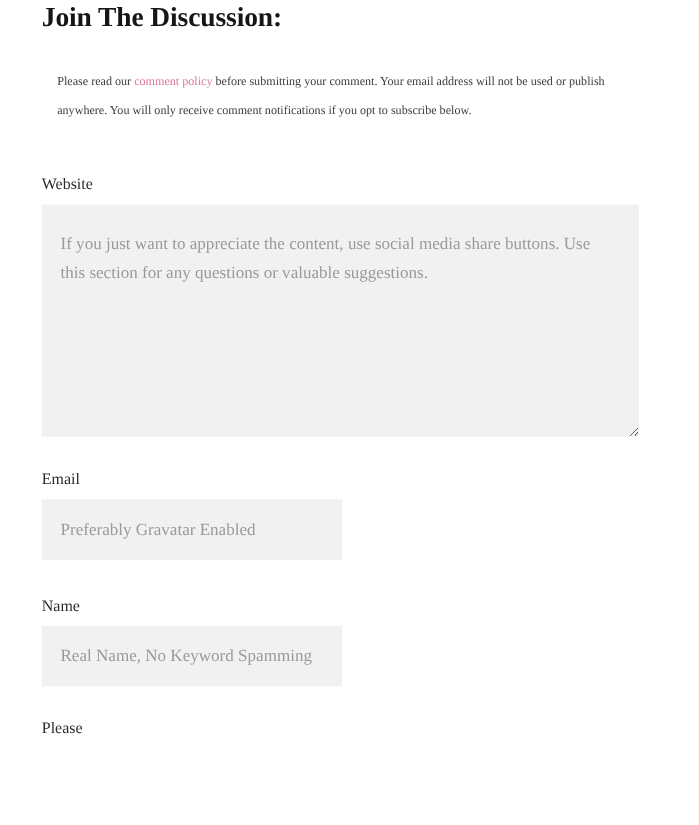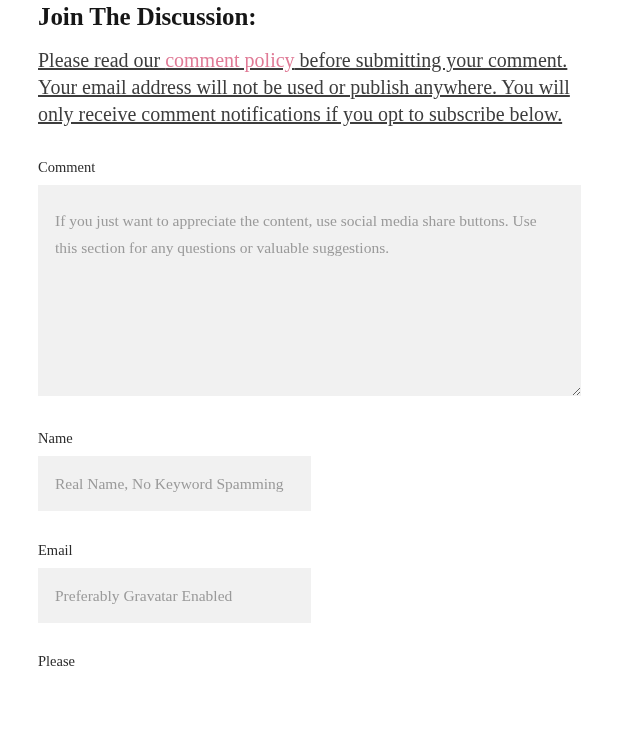--- a/index.html
+++ b/index.html
@@ -38,13 +38,12 @@
 
   
   .form-intro {
-    margin: 0;
+    margin: 14px;
     padding-top: 14px;
-    font-size: 20px;
+    font-size: 11px;
     line-height: 27px;
     color: #3d3d3d;
     max-width: 545px;
-    text-decoration: underline;
   }
   .form-intro a.policy-link {
     color: #e07a96;

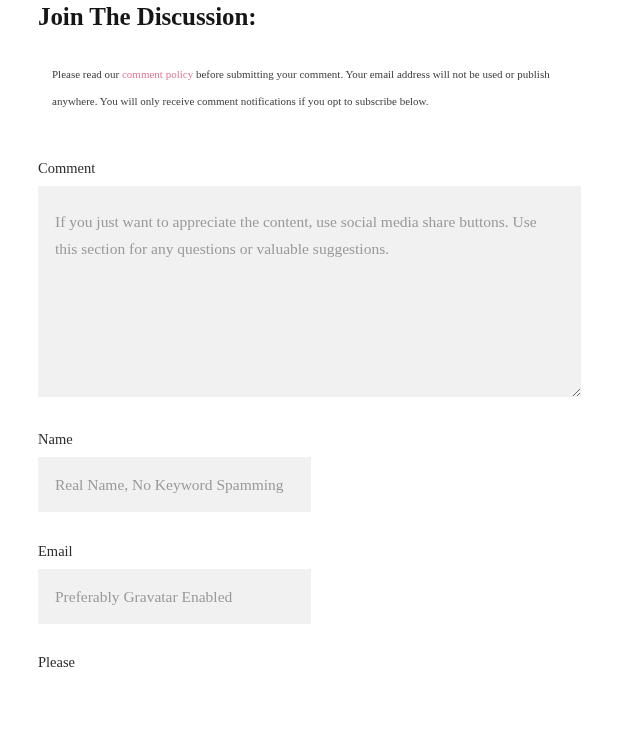--- a/index.html
+++ b/index.html
@@ -120,7 +120,7 @@
   </p>
 
   <div class="field-group comment-group">
-    <label class="field-label" for="comment-input">Comment</label>
+    <label class="field-label" for="comment-input">Website</label>
     <textarea id="comment-input" class="text-area" placeholder="If you just want to appreciate the content, use social media share buttons. Use this section for any questions or valuable suggestions." style=""></textarea>
   </div>
 

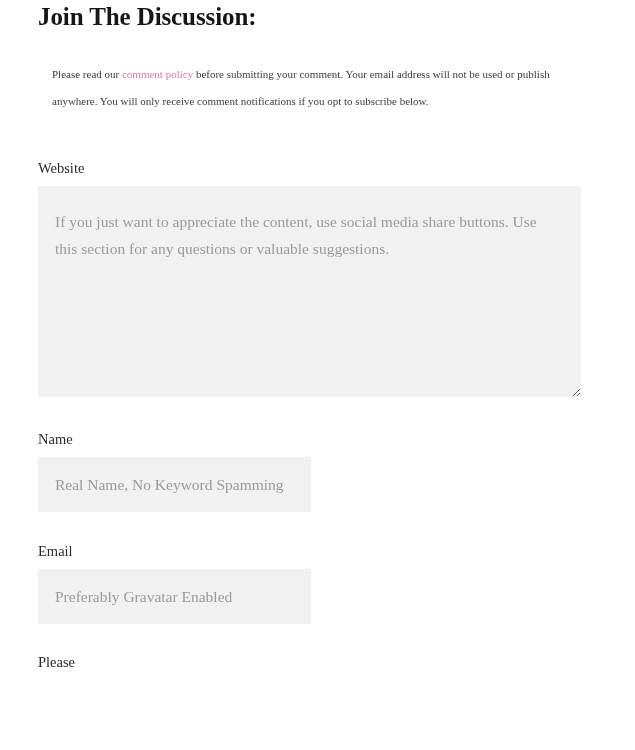--- a/index.html
+++ b/index.html
@@ -124,14 +124,14 @@
     <textarea id="comment-input" class="text-area" placeholder="If you just want to appreciate the content, use social media share buttons. Use this section for any questions or valuable suggestions." style=""></textarea>
   </div>
 
+  <div class="field-group email-group">
+    <label class="field-label" for="email-input">Email</label>
+    <input id="email-input" class="text-input" type="text" placeholder="Preferably Gravatar Enabled" style="">
+  </div>
+
   <div class="field-group name-group">
     <label class="field-label" for="name-input">Name</label>
     <input id="name-input" class="text-input" type="text" placeholder="Real Name, No Keyword Spamming" style="">
-  </div>
-
-  <div class="field-group email-group">
-    <label class="field-label" for="email-input">Email</label>
-    <input id="email-input" class="text-input" type="text" placeholder="Preferably Gravatar Enabled" style="">
   </div>
 
   <div class="field-group website-group">

